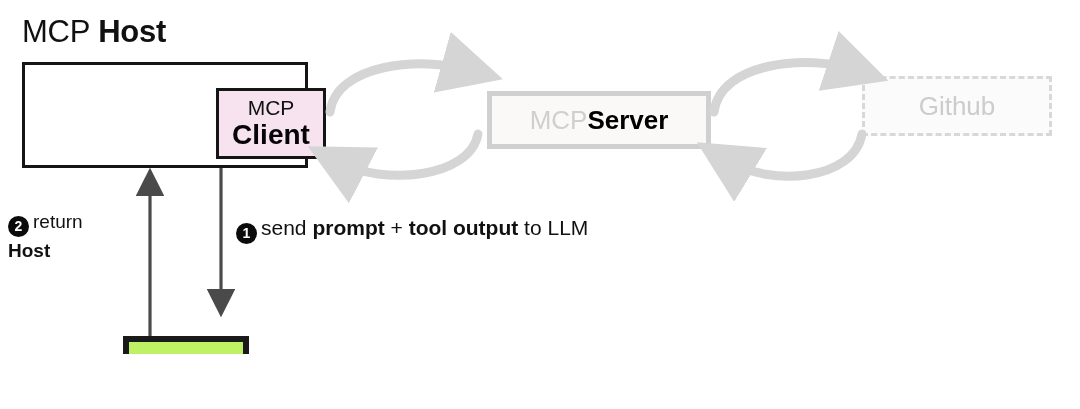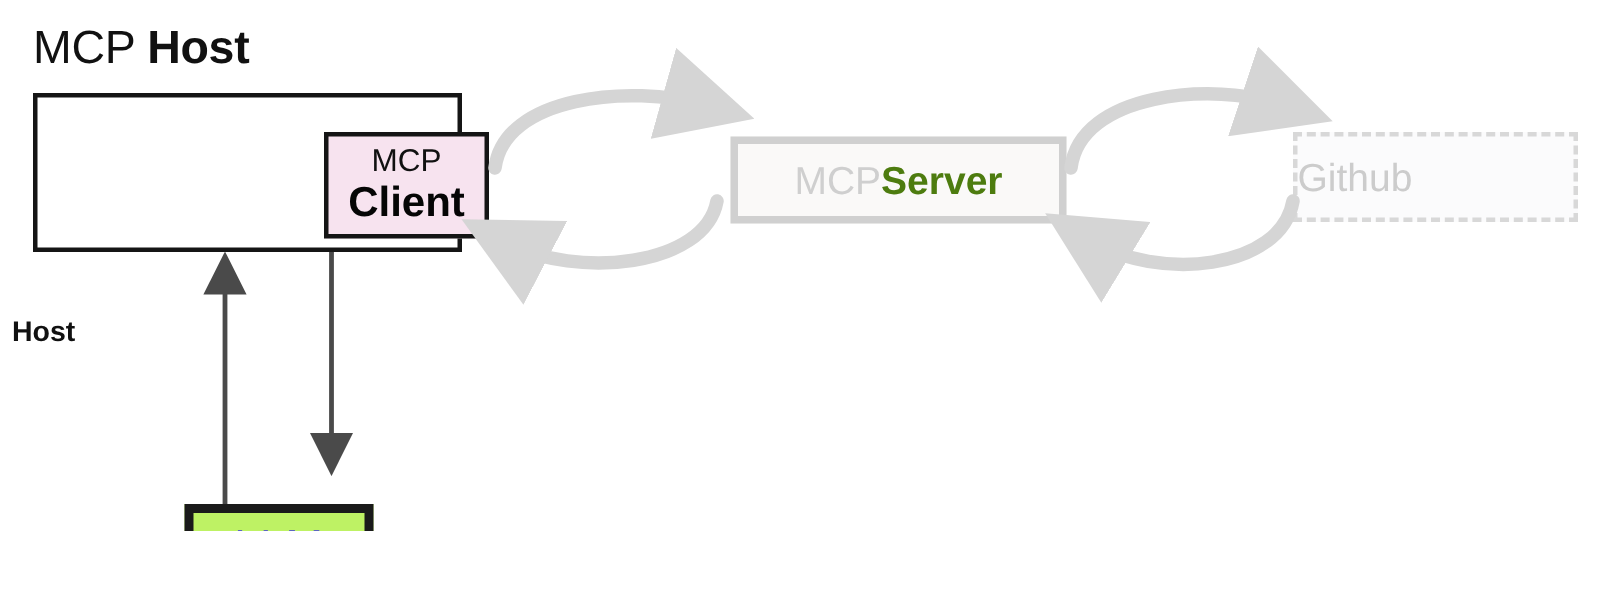--- a/index.html
+++ b/index.html
@@ -95,7 +95,7 @@
   #mcp-server-box .w-bold {
     font-size: 26px;
     font-weight: 700;
-    color: #4d7c0f;
+    color: #000000;
   }
 
   #github-box {

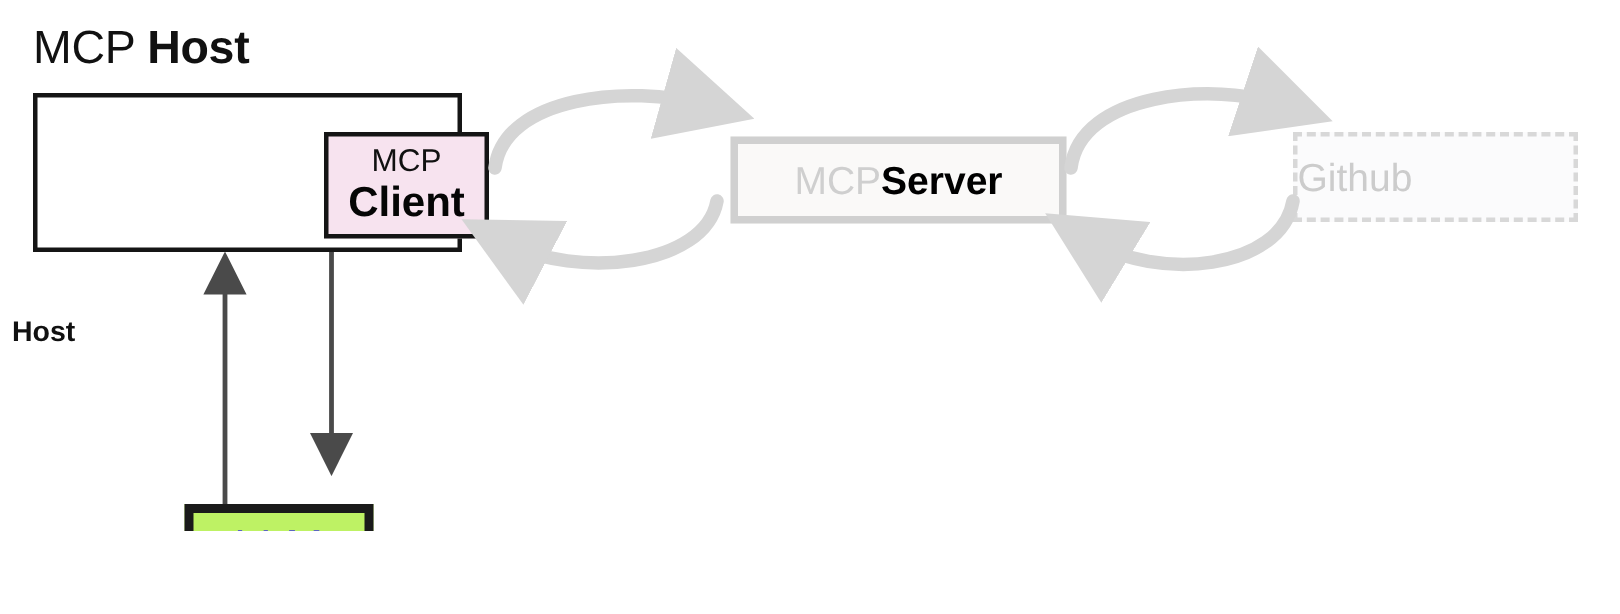--- a/index.html
+++ b/index.html
@@ -101,7 +101,7 @@
   #github-box {
     position: absolute;
     left: 862px;
-    top: 88px;
+    top: 76px;
     width: 190px;
     height: 60px;
     box-sizing: border-box;
@@ -109,7 +109,7 @@
     background: #FBFBFC;
     display: flex;
     align-items: center;
-    justify-content: flex-start;
+    justify-content: center;
   }
   #github-box .w-reg {
     font-size: 26px;

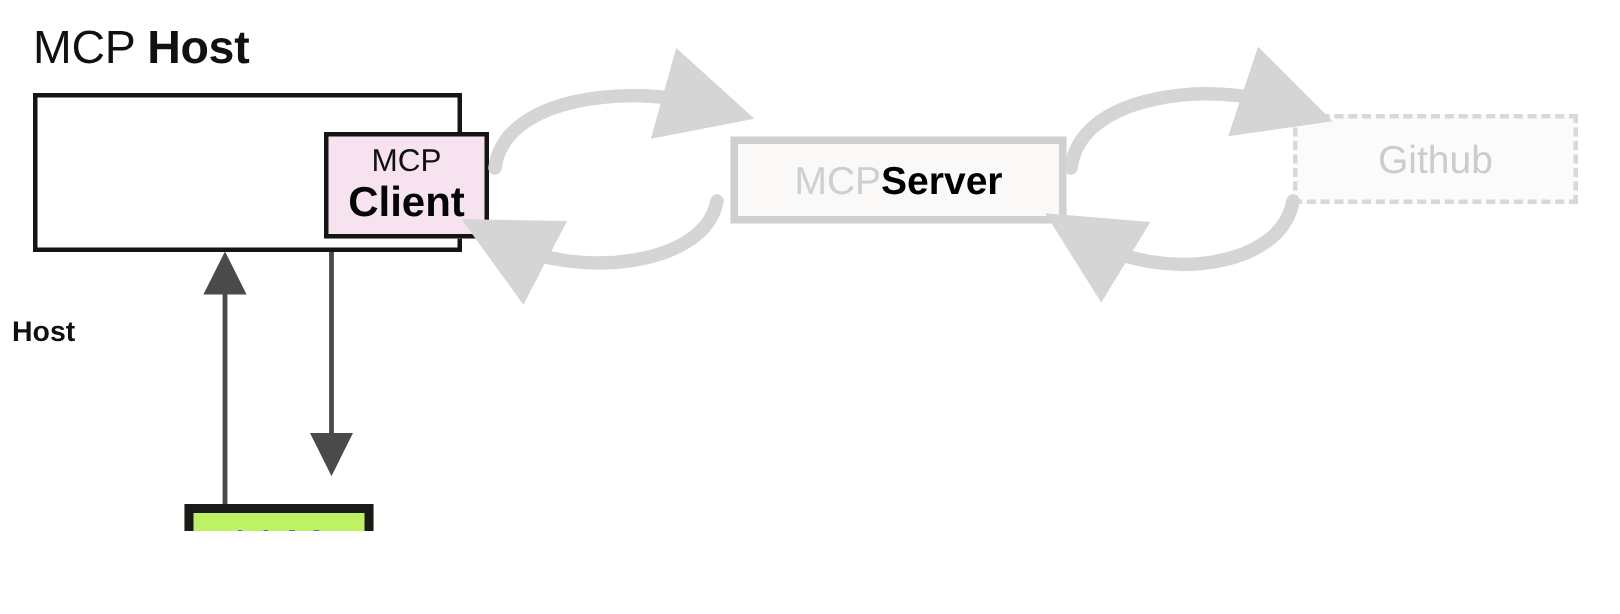--- a/index.html
+++ b/index.html
@@ -251,6 +251,9 @@
   </div>
 
   <div class="step-label" id="step2-label">
+    <div>
+      <span class="badge">2</span><span class="w-reg">return</span>
+    </div>
     <div class="line-b">Host</div>
   </div>
 

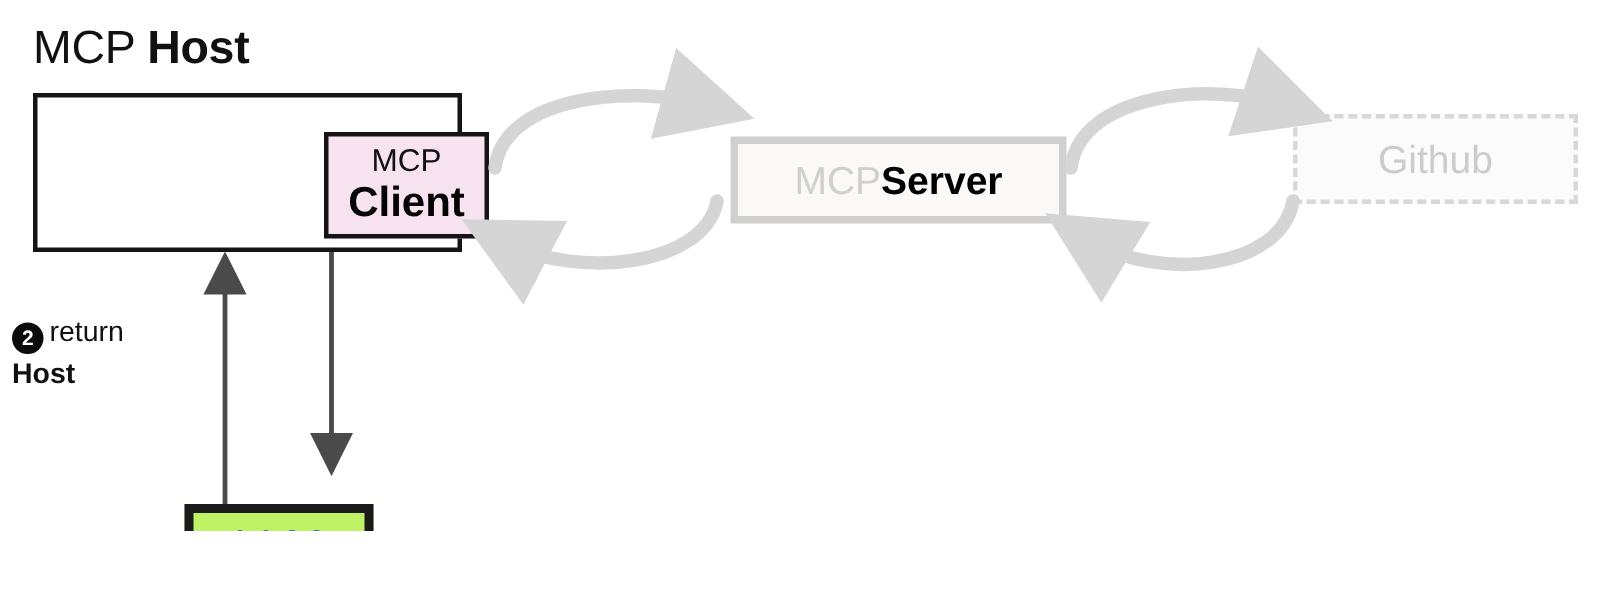--- a/index.html
+++ b/index.html
@@ -257,6 +257,9 @@
     <div class="line-b">Host</div>
   </div>
 
+  <div class="step-label" id="step1-label">
+    <span class="badge">1</span><span class="w-reg">send </span><span class="w-bold">prompt</span><span class="w-reg"> + </span><span class="w-bold">tool output</span><span class="w-reg"> to LLM</span>
+  </div>
 
 </div>
 

